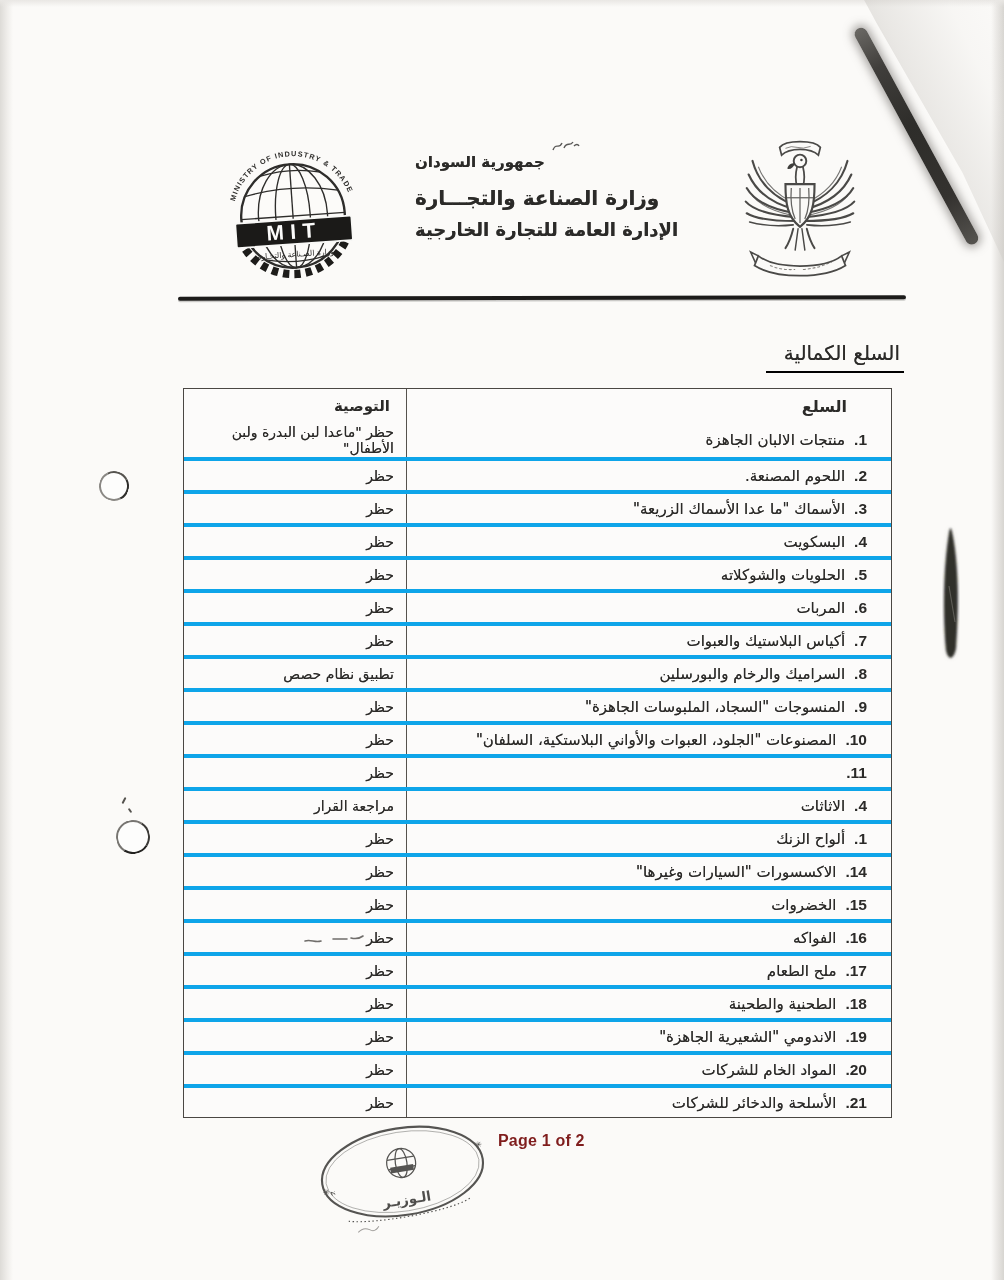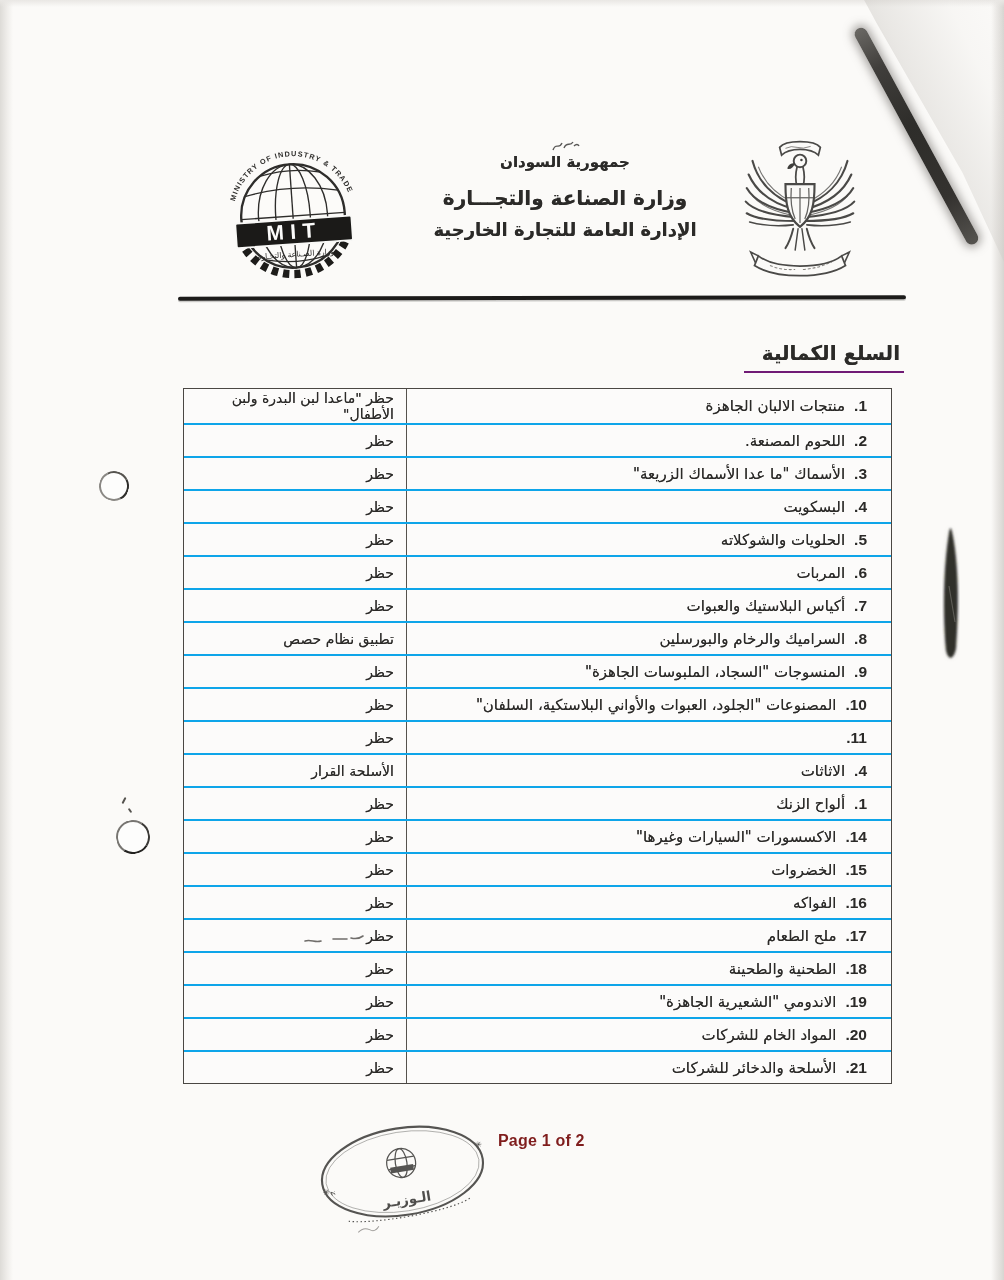--- a/index.html
+++ b/index.html
@@ -44,7 +44,7 @@
   
   .mit-logo { left:220px; top:136px; transform: rotate(-4deg); }
   .emblem   { left:737px; top:128px; }
-  .gov-text { left:415px; top:138px; width:300px; text-align:center; direction:rtl; }
+  .gov-text { left:415px; top:138px; width:300px; text-align:left; direction:rtl; }
   .hand-mark-top { display:block; margin:0 auto; }
   .gov-country    { font-size:15px; font-weight:700; letter-spacing:.2px; }
   .gov-ministry   { font-size:20px; font-weight:700; margin-top:15px; }

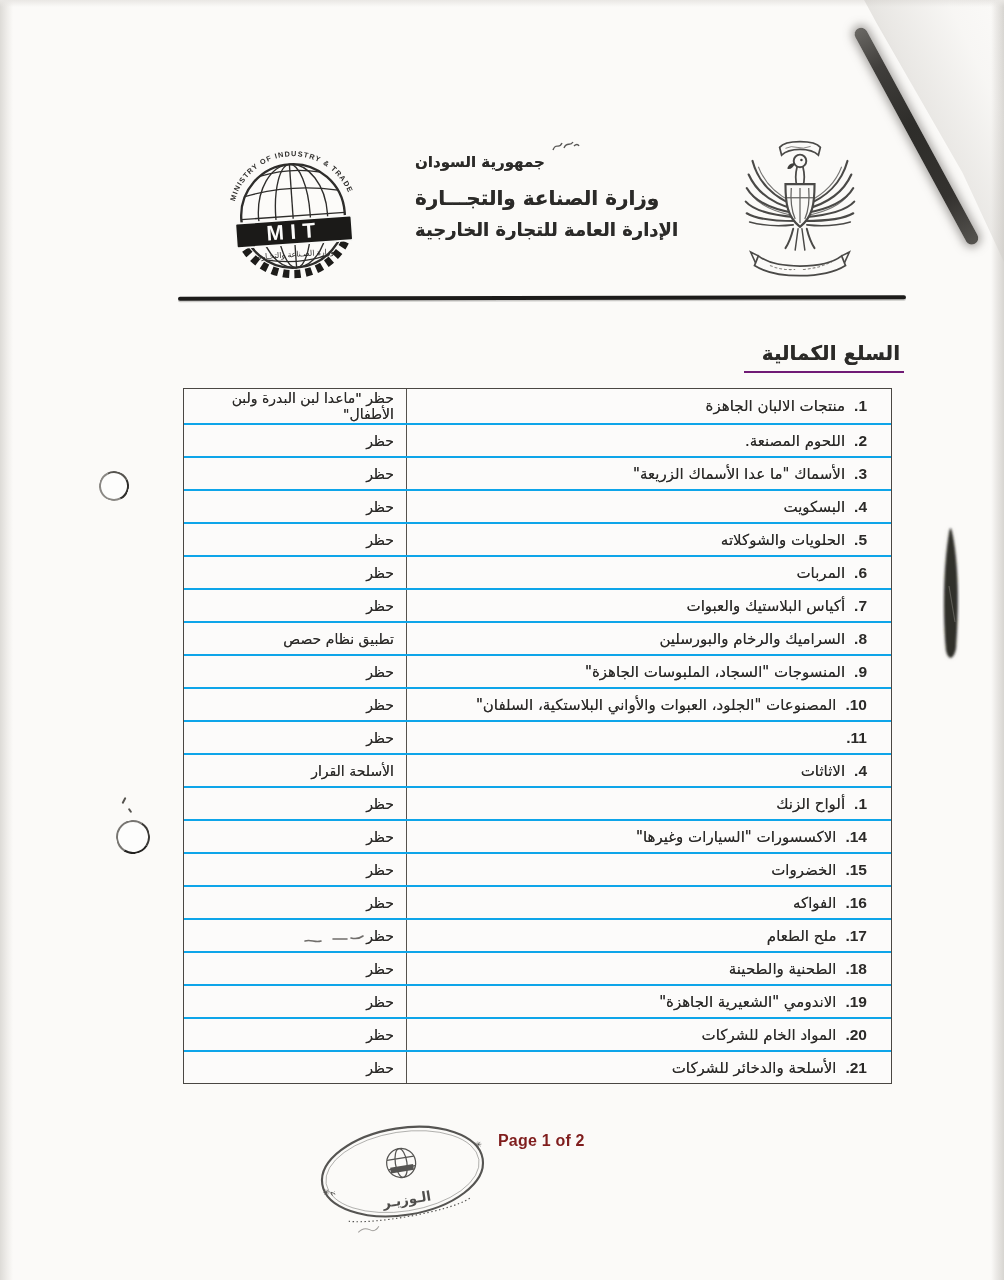--- a/index.html
+++ b/index.html
@@ -55,8 +55,8 @@
 
   
   .doc-title { right:100px; top:341px; direction:rtl;
-    font-size:20px; font-weight:700; padding:0 4px 6px 18px;
-    border-bottom:2px solid #701a75; }
+    font-size:20px; font-weight:400; padding:0 4px 6px 18px;
+    border-bottom:2px solid #000000; }
 
   
   .commodities-table { left:183px; top:388px; width:709px;

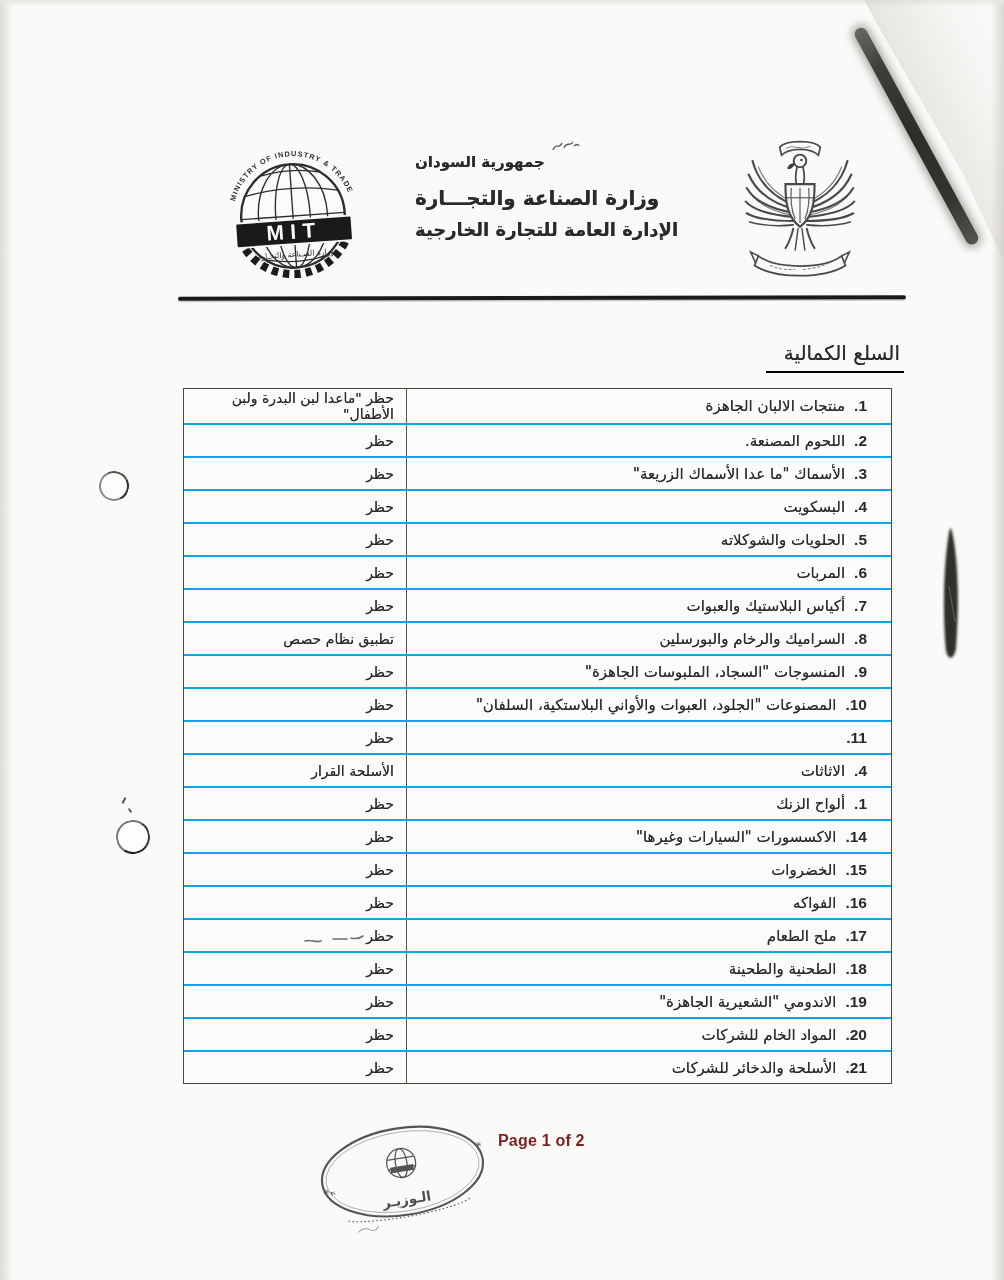--- a/index.html
+++ b/index.html
@@ -198,6 +198,10 @@
   <div class="abs doc-title">السلع الكمالية</div>
 
   <div class="abs commodities-table">
+    <div class="trow">
+      <div class="cell rec-cell header-rec">التوصية</div>
+      <div class="cell goods-cell header-goods">السلع</div>
+    </div>
     <div>
         <div class="trow">
           <div class="cell rec-cell">

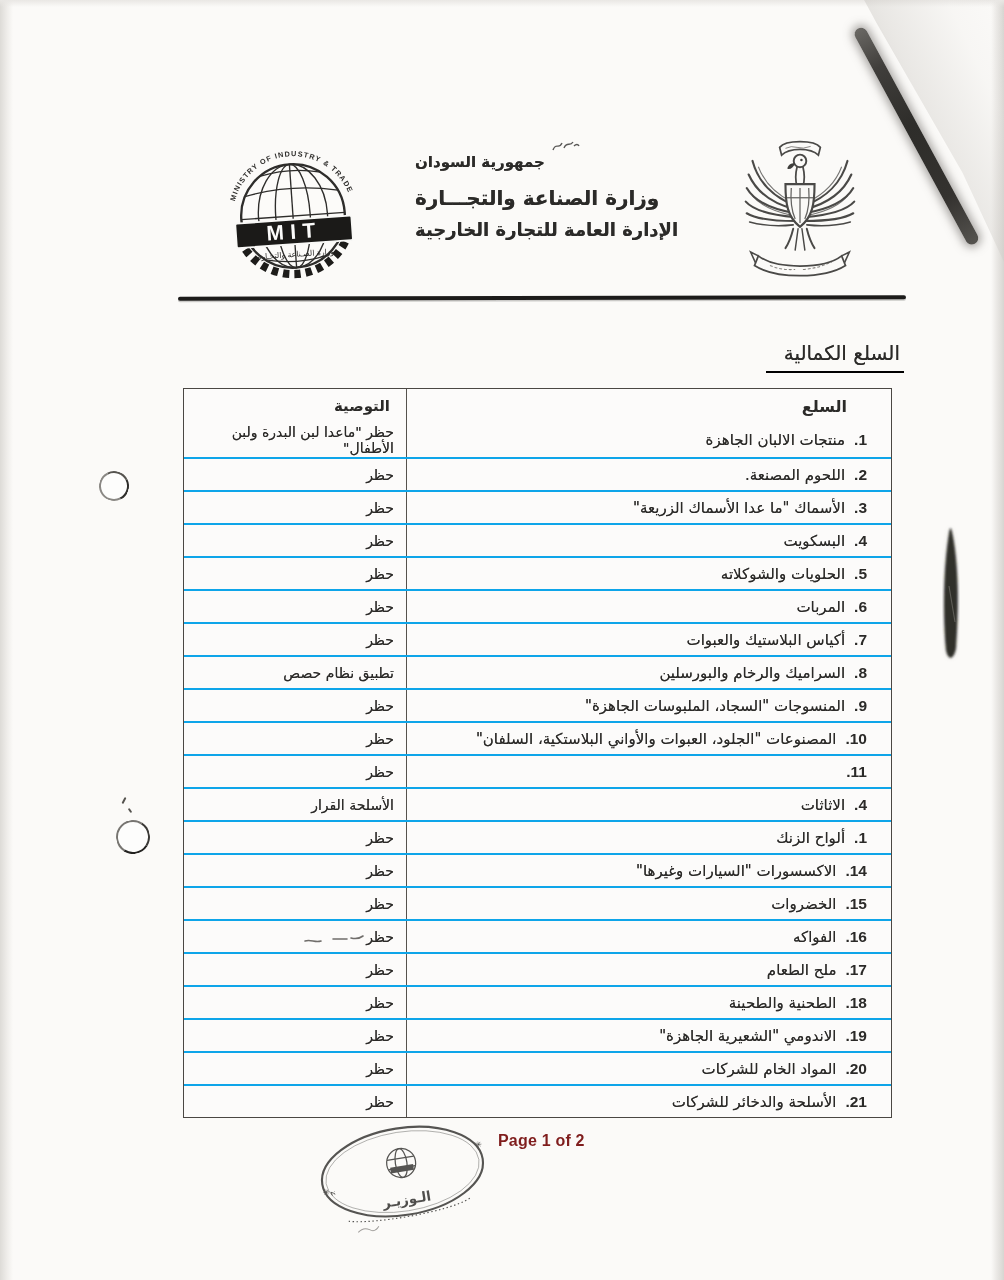--- a/index.html
+++ b/index.html
@@ -61,7 +61,7 @@
   
   .commodities-table { left:183px; top:388px; width:709px;
     border:1.6px solid #4a4743; background:rgba(255,255,255,.25); }
-  .trow { display:flex; height:33px; border-top:2px solid #0ea5e9; }
+  .trow { display:flex; height:33px; border-top:4px solid #0ea5e9; }
   .trow:first-child { border-top:none; height:34px; }
   .cell { display:flex; align-items:center; direction:rtl; }
   .rec-cell   { width:222px; padding-right:12px; font-size:14px; }

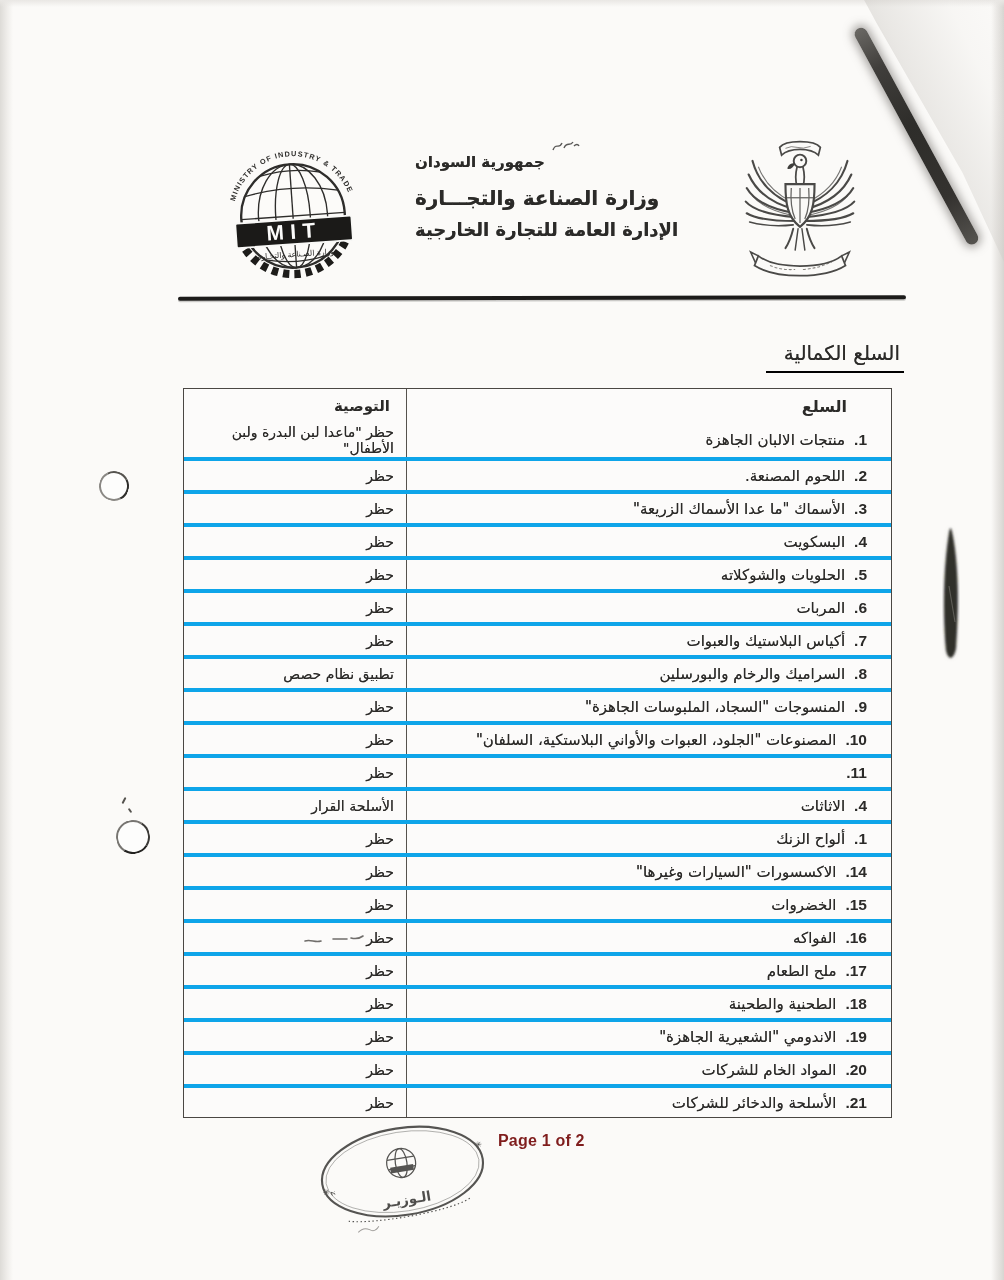--- a/index.html
+++ b/index.html
@@ -303,7 +303,7 @@
         </div>
         <div class="trow">
           <div class="cell rec-cell">
-            <span class="rec-text">الأسلحة القرار</span>
+            <span class="rec-text">مراجعة القرار</span>
           </div>
           <div class="cell goods-cell">
             <span class="num">4.</span>

